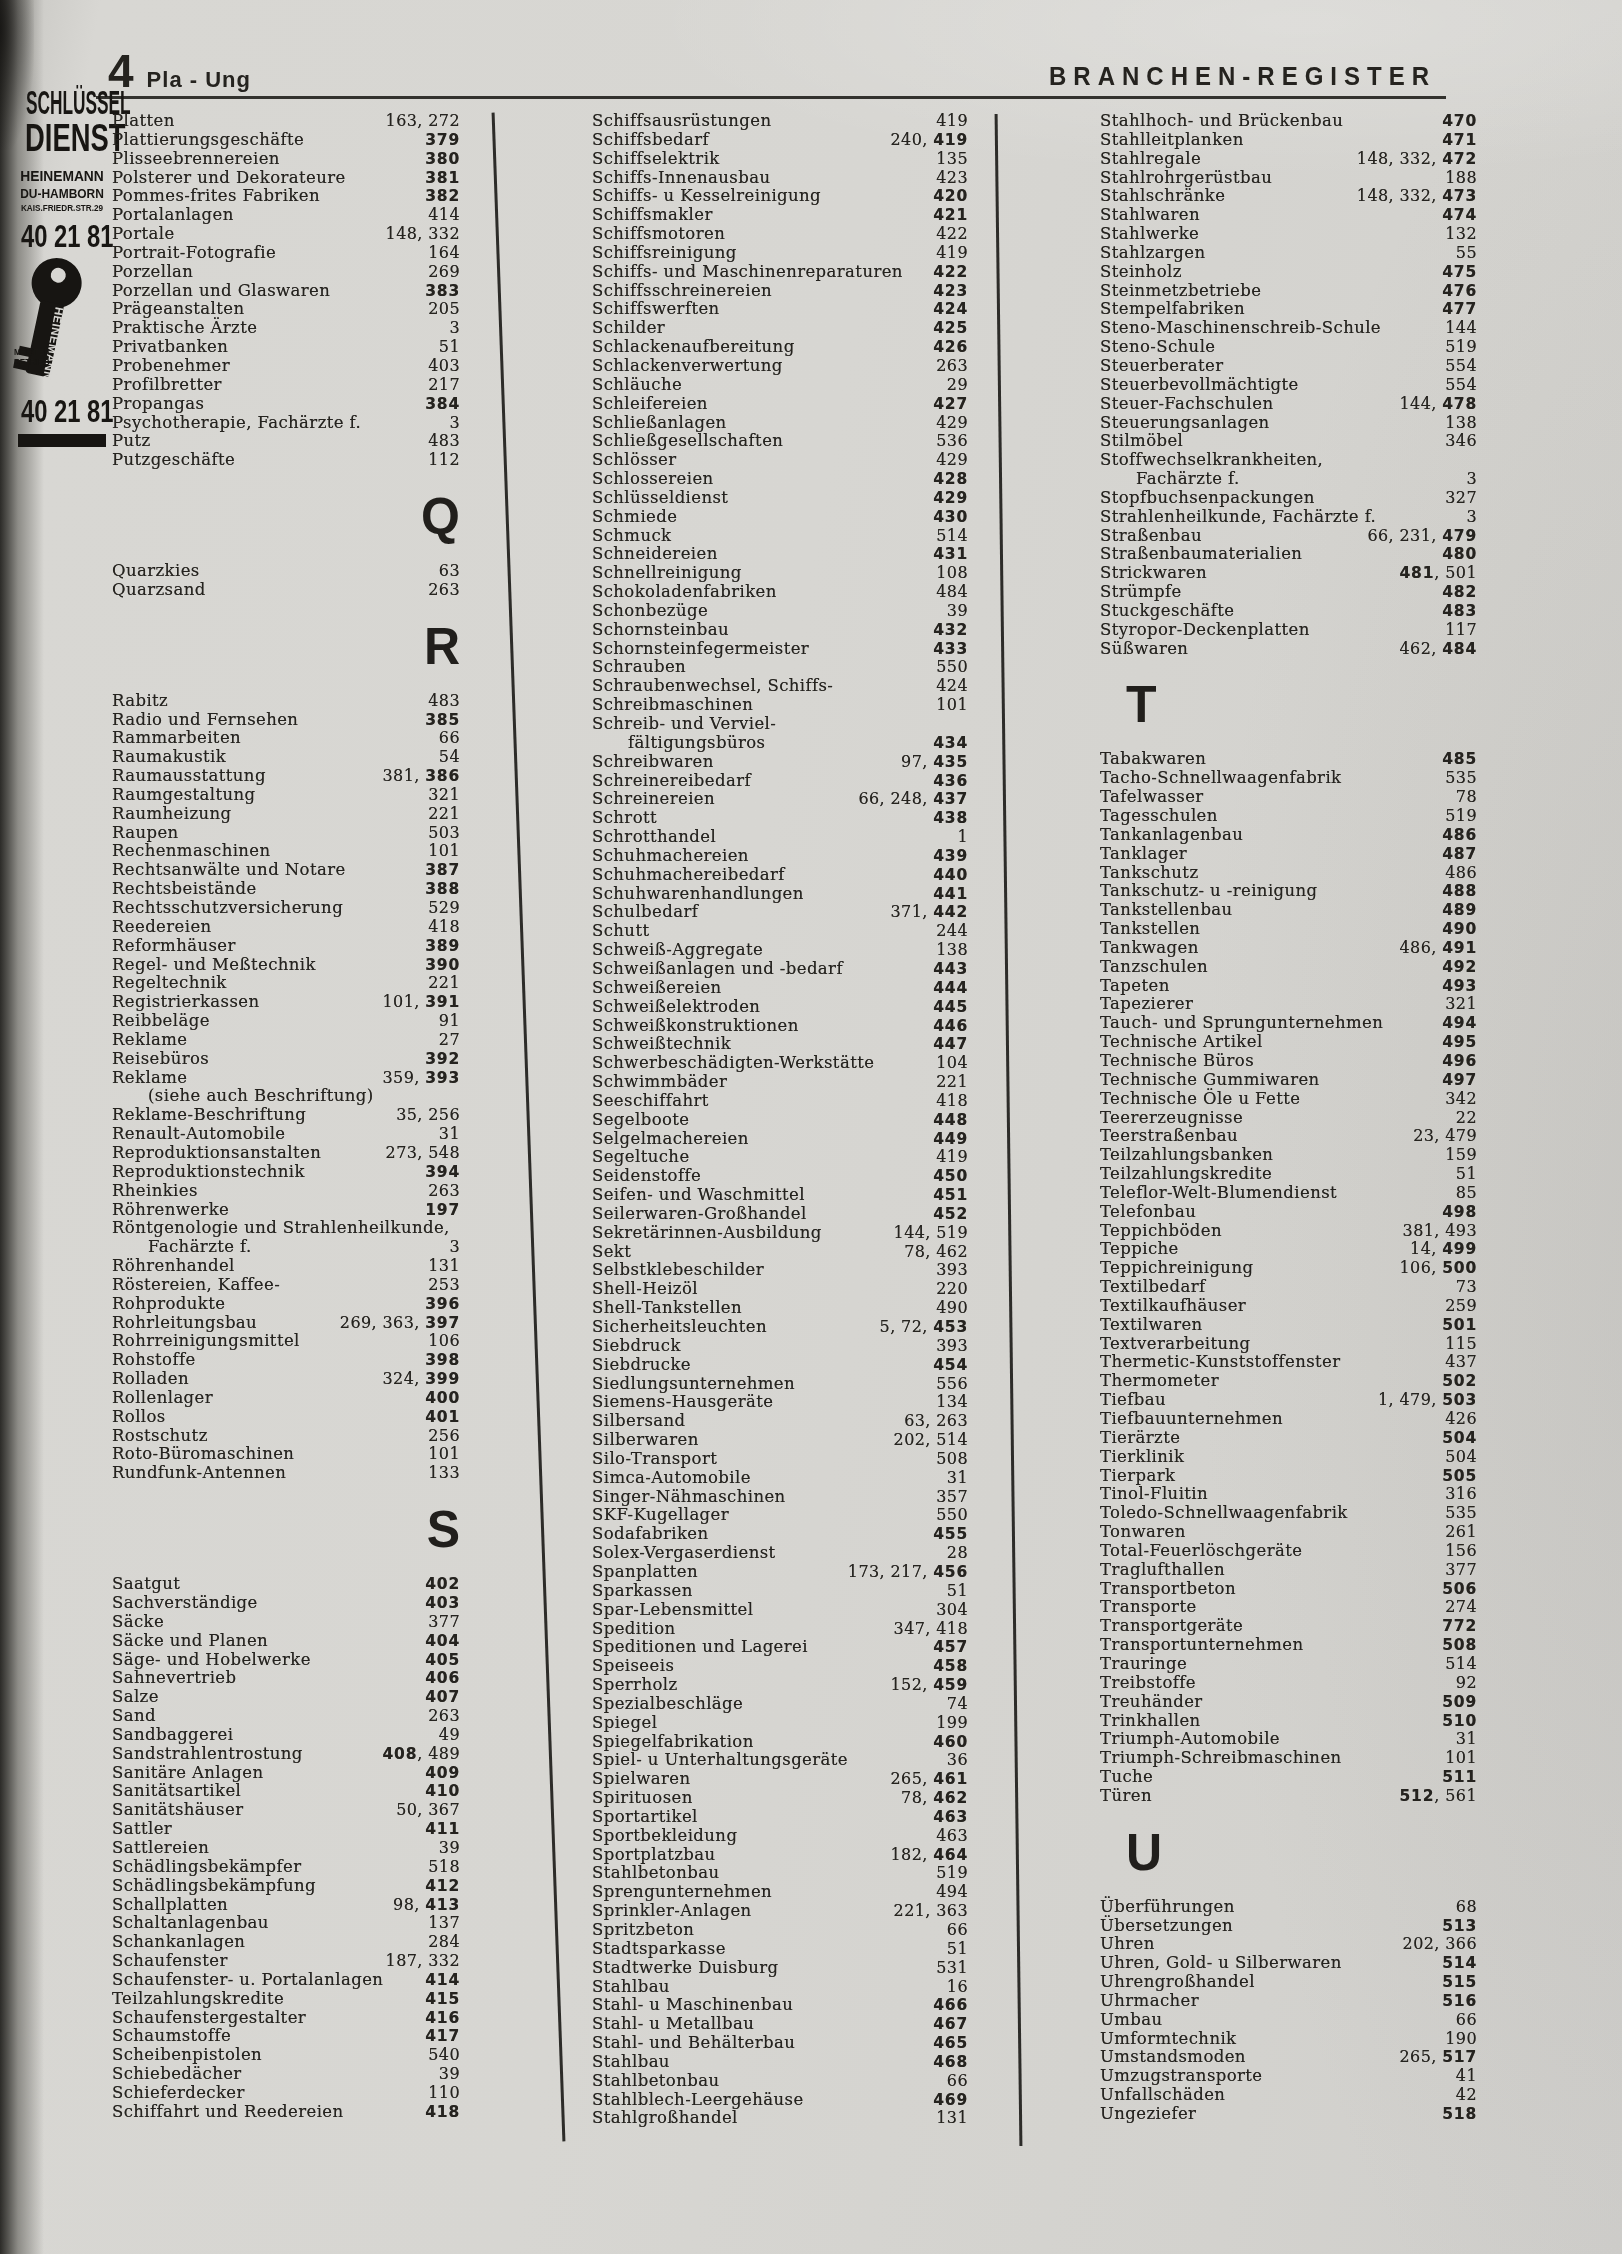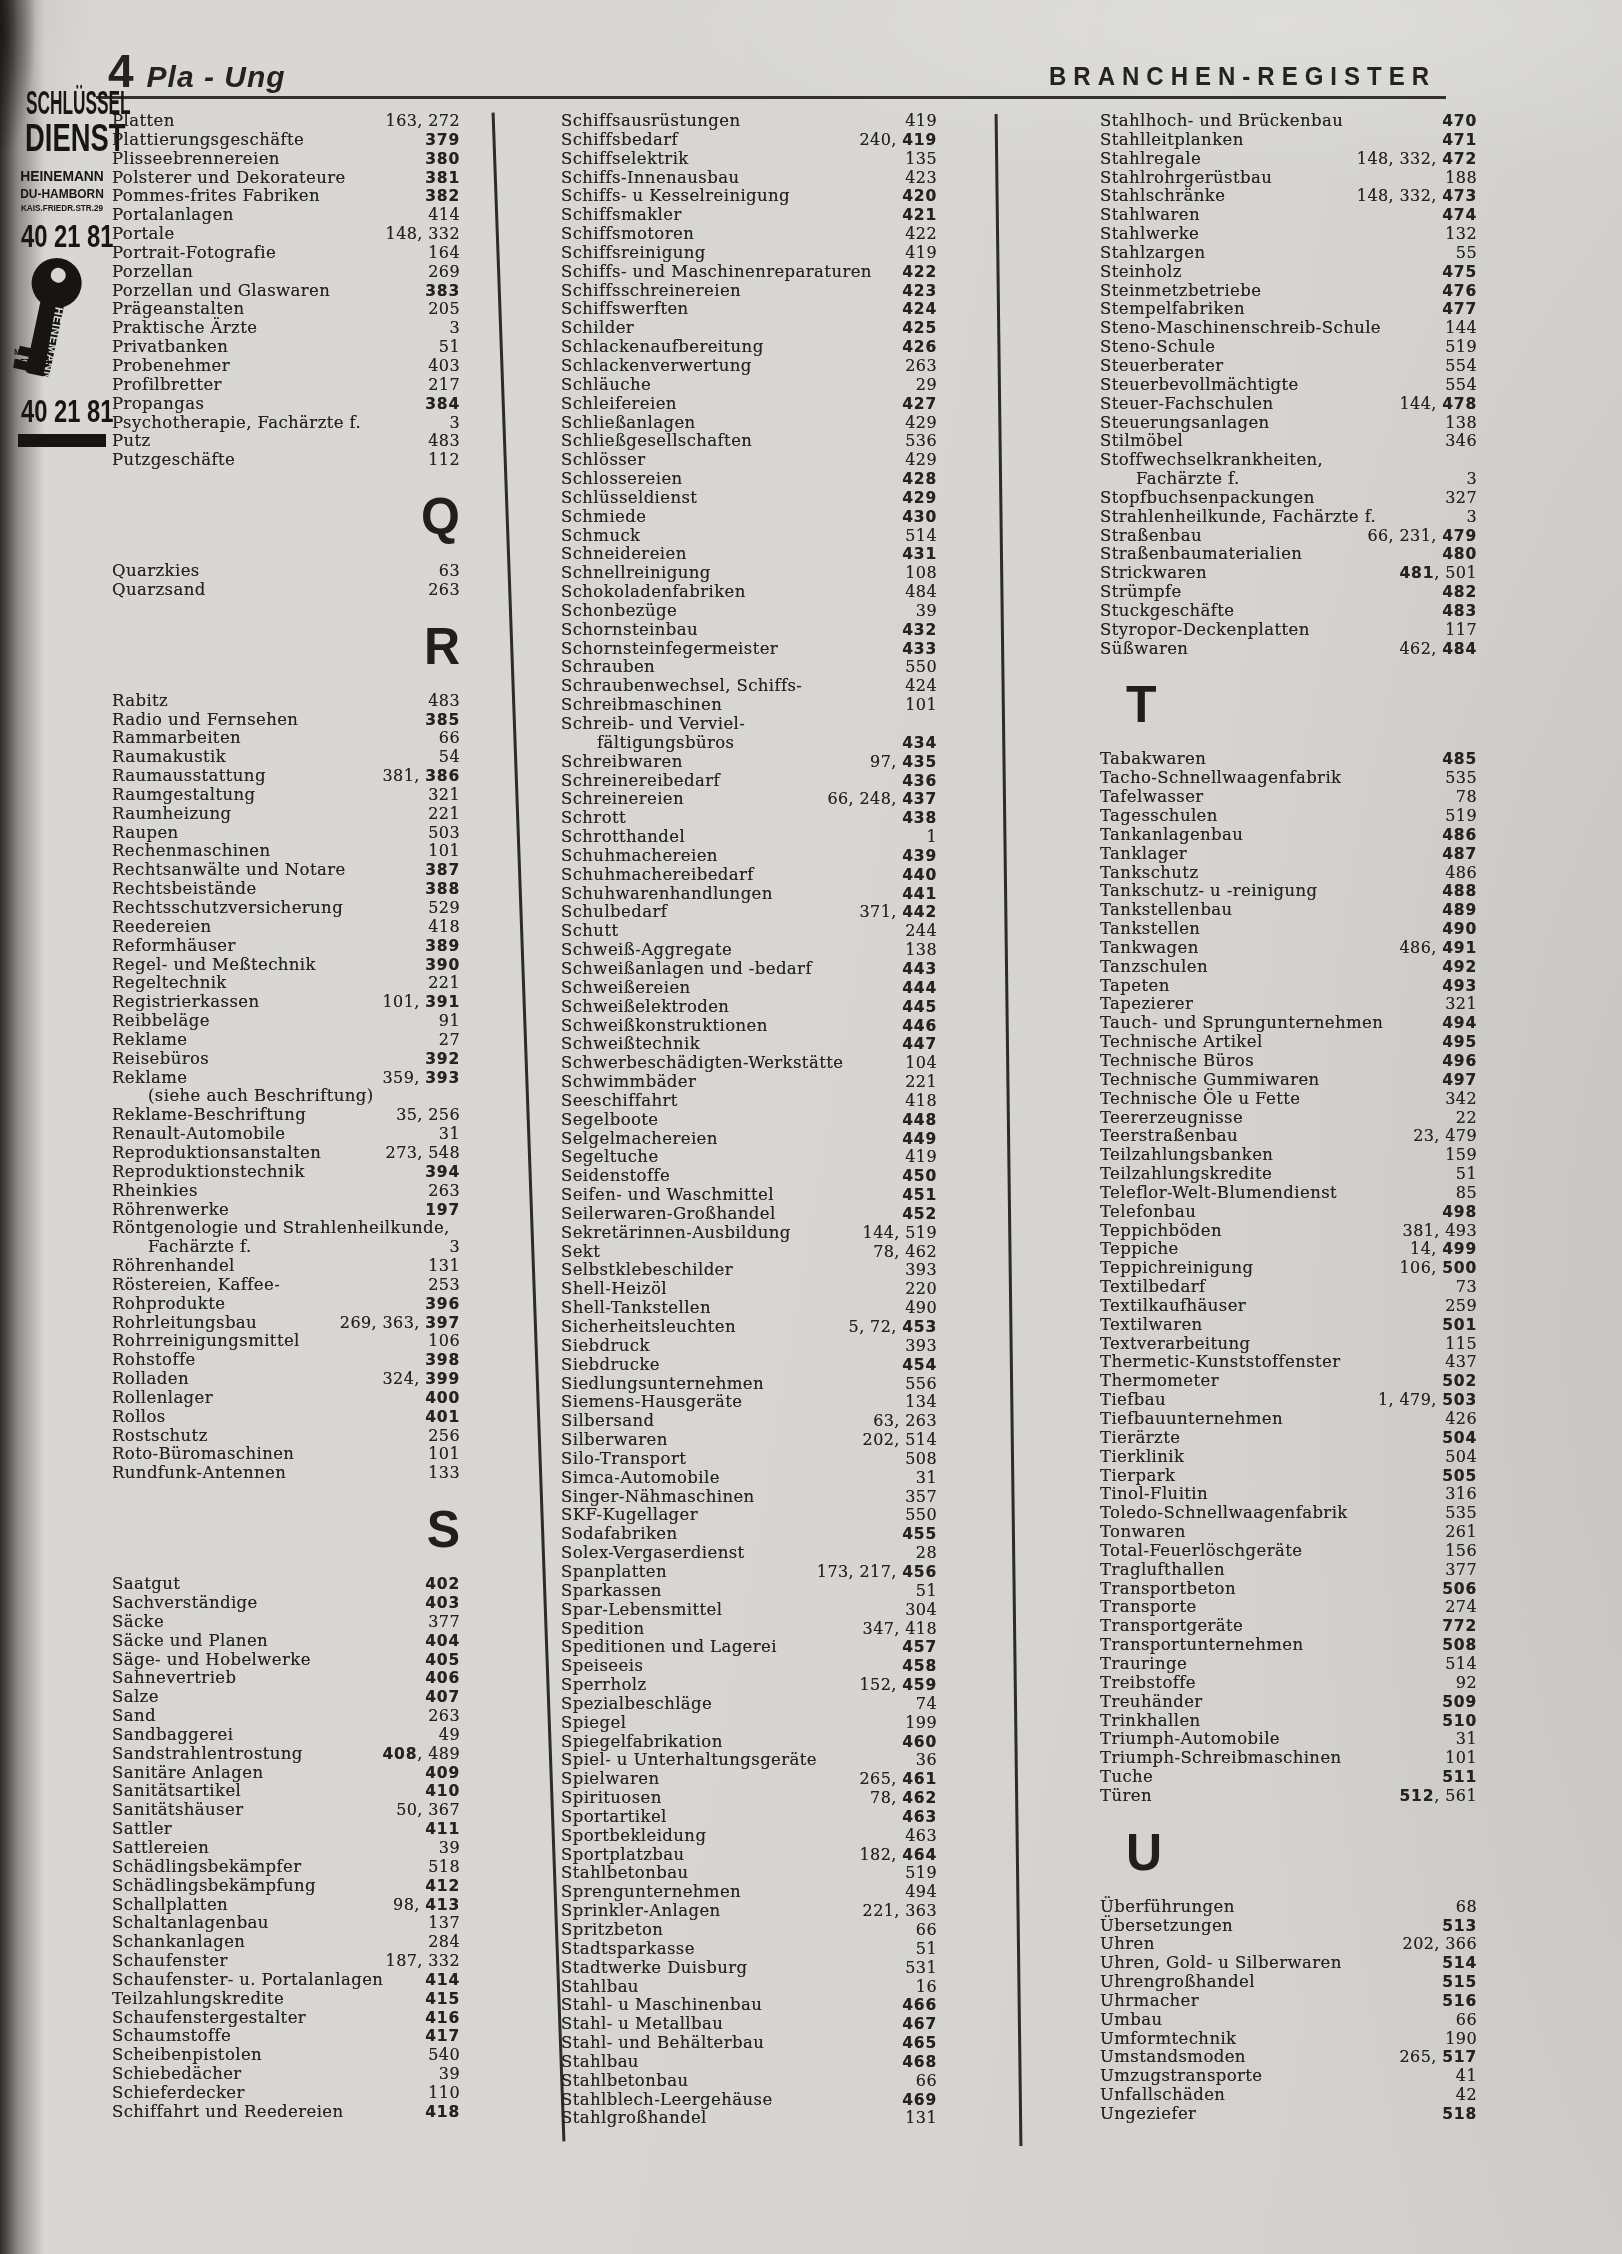--- a/index.html
+++ b/index.html
@@ -24,7 +24,7 @@
   .hdr-left { position:absolute; left:108px; top:44px; display:flex; align-items:baseline; gap:12px;
               font-family:"Liberation Sans", sans-serif; font-weight:bold; }
   .hdr-num   { font-size:46px; letter-spacing:1px; }
-  .hdr-range { font-size:30px; letter-spacing:1px;font-style:italic; }
+  .hdr-range { font-size:22px; letter-spacing:1px; }
   .hdr-rule  { position:absolute; left:96px; top:96px; width:1350px; height:3px; background:#33322e; }
   .hdr-reg   { position:absolute; top:62px; right:186px; font-family:"Liberation Sans", sans-serif;
                font-weight:bold; font-size:24px; letter-spacing:7px; transform:scaleY(1.08); white-space:nowrap; }

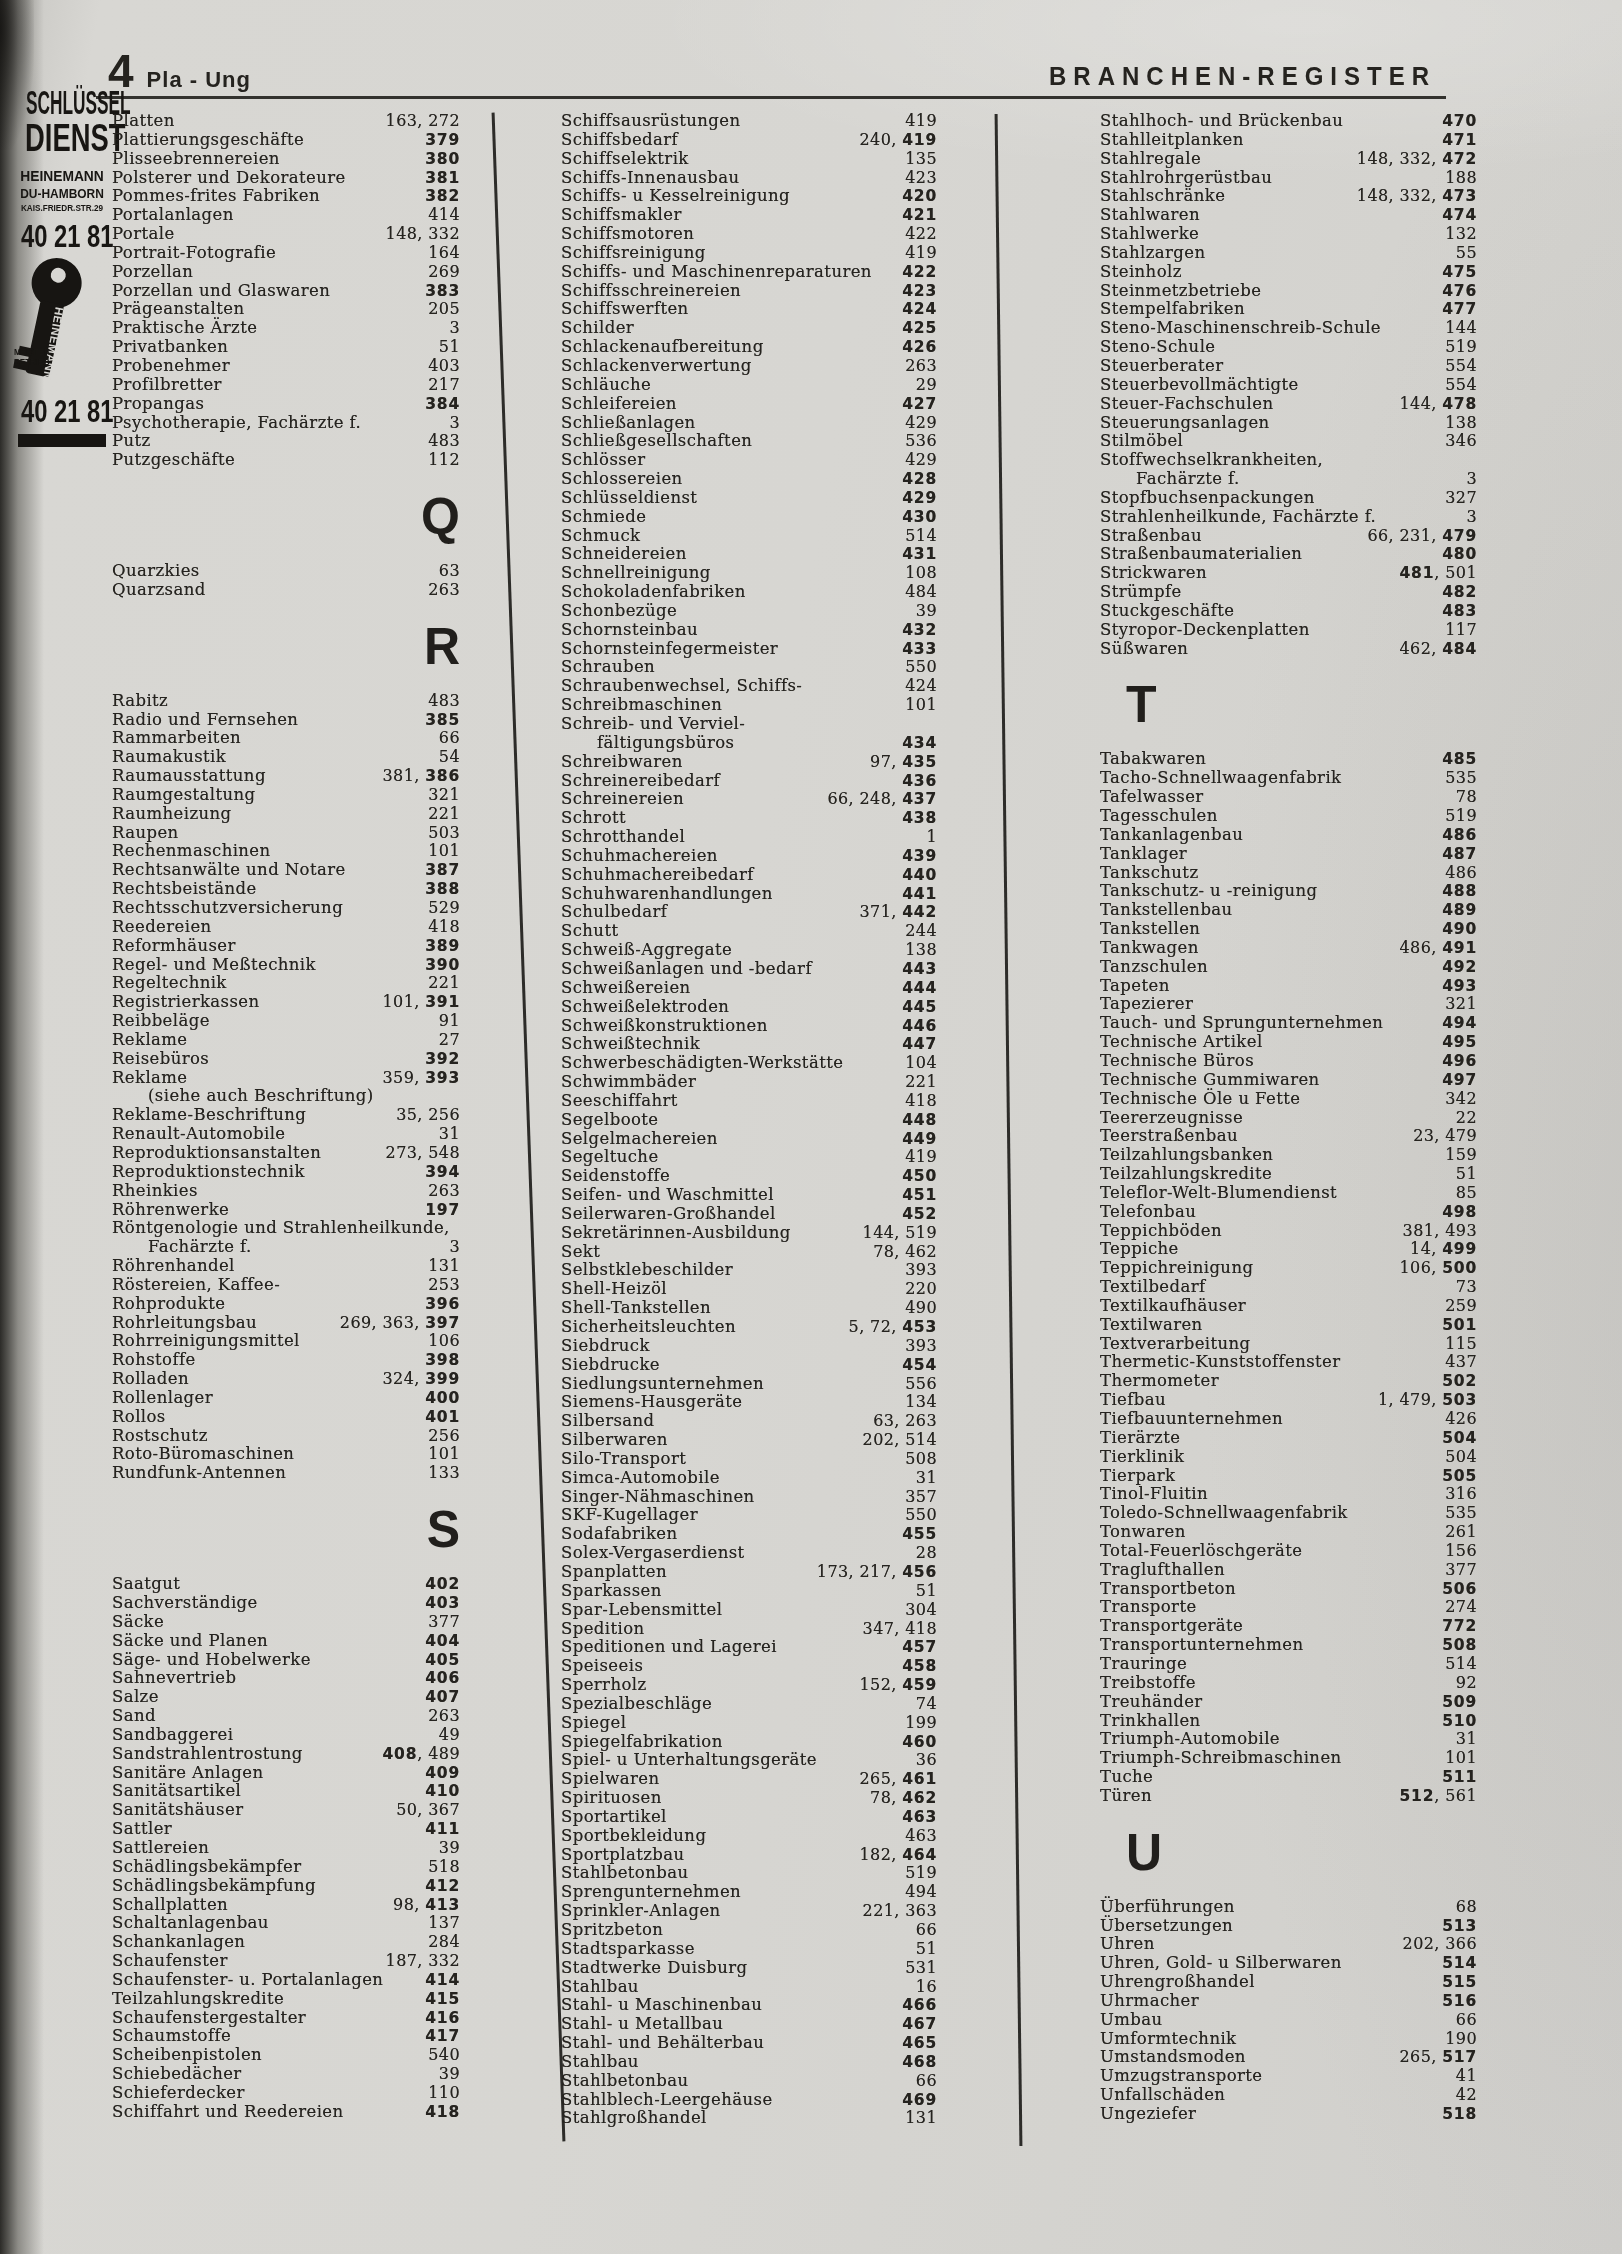--- a/index.html
+++ b/index.html
@@ -53,7 +53,7 @@
   
   .col  { position:absolute; top:112px; }
   .col-1 { left:112px; width:348px;text-align:right; }
-  .col-2 { left:561px; width:376px; }
+  .col-2 { left:592px; width:376px; }
   .col-3 { left:1100px; width:377px; }
   .row  { display:flex; justify-content:space-between; align-items:baseline;
           height:18.85px; line-height:18.85px; font-size:16.5px; letter-spacing:0.4px;

